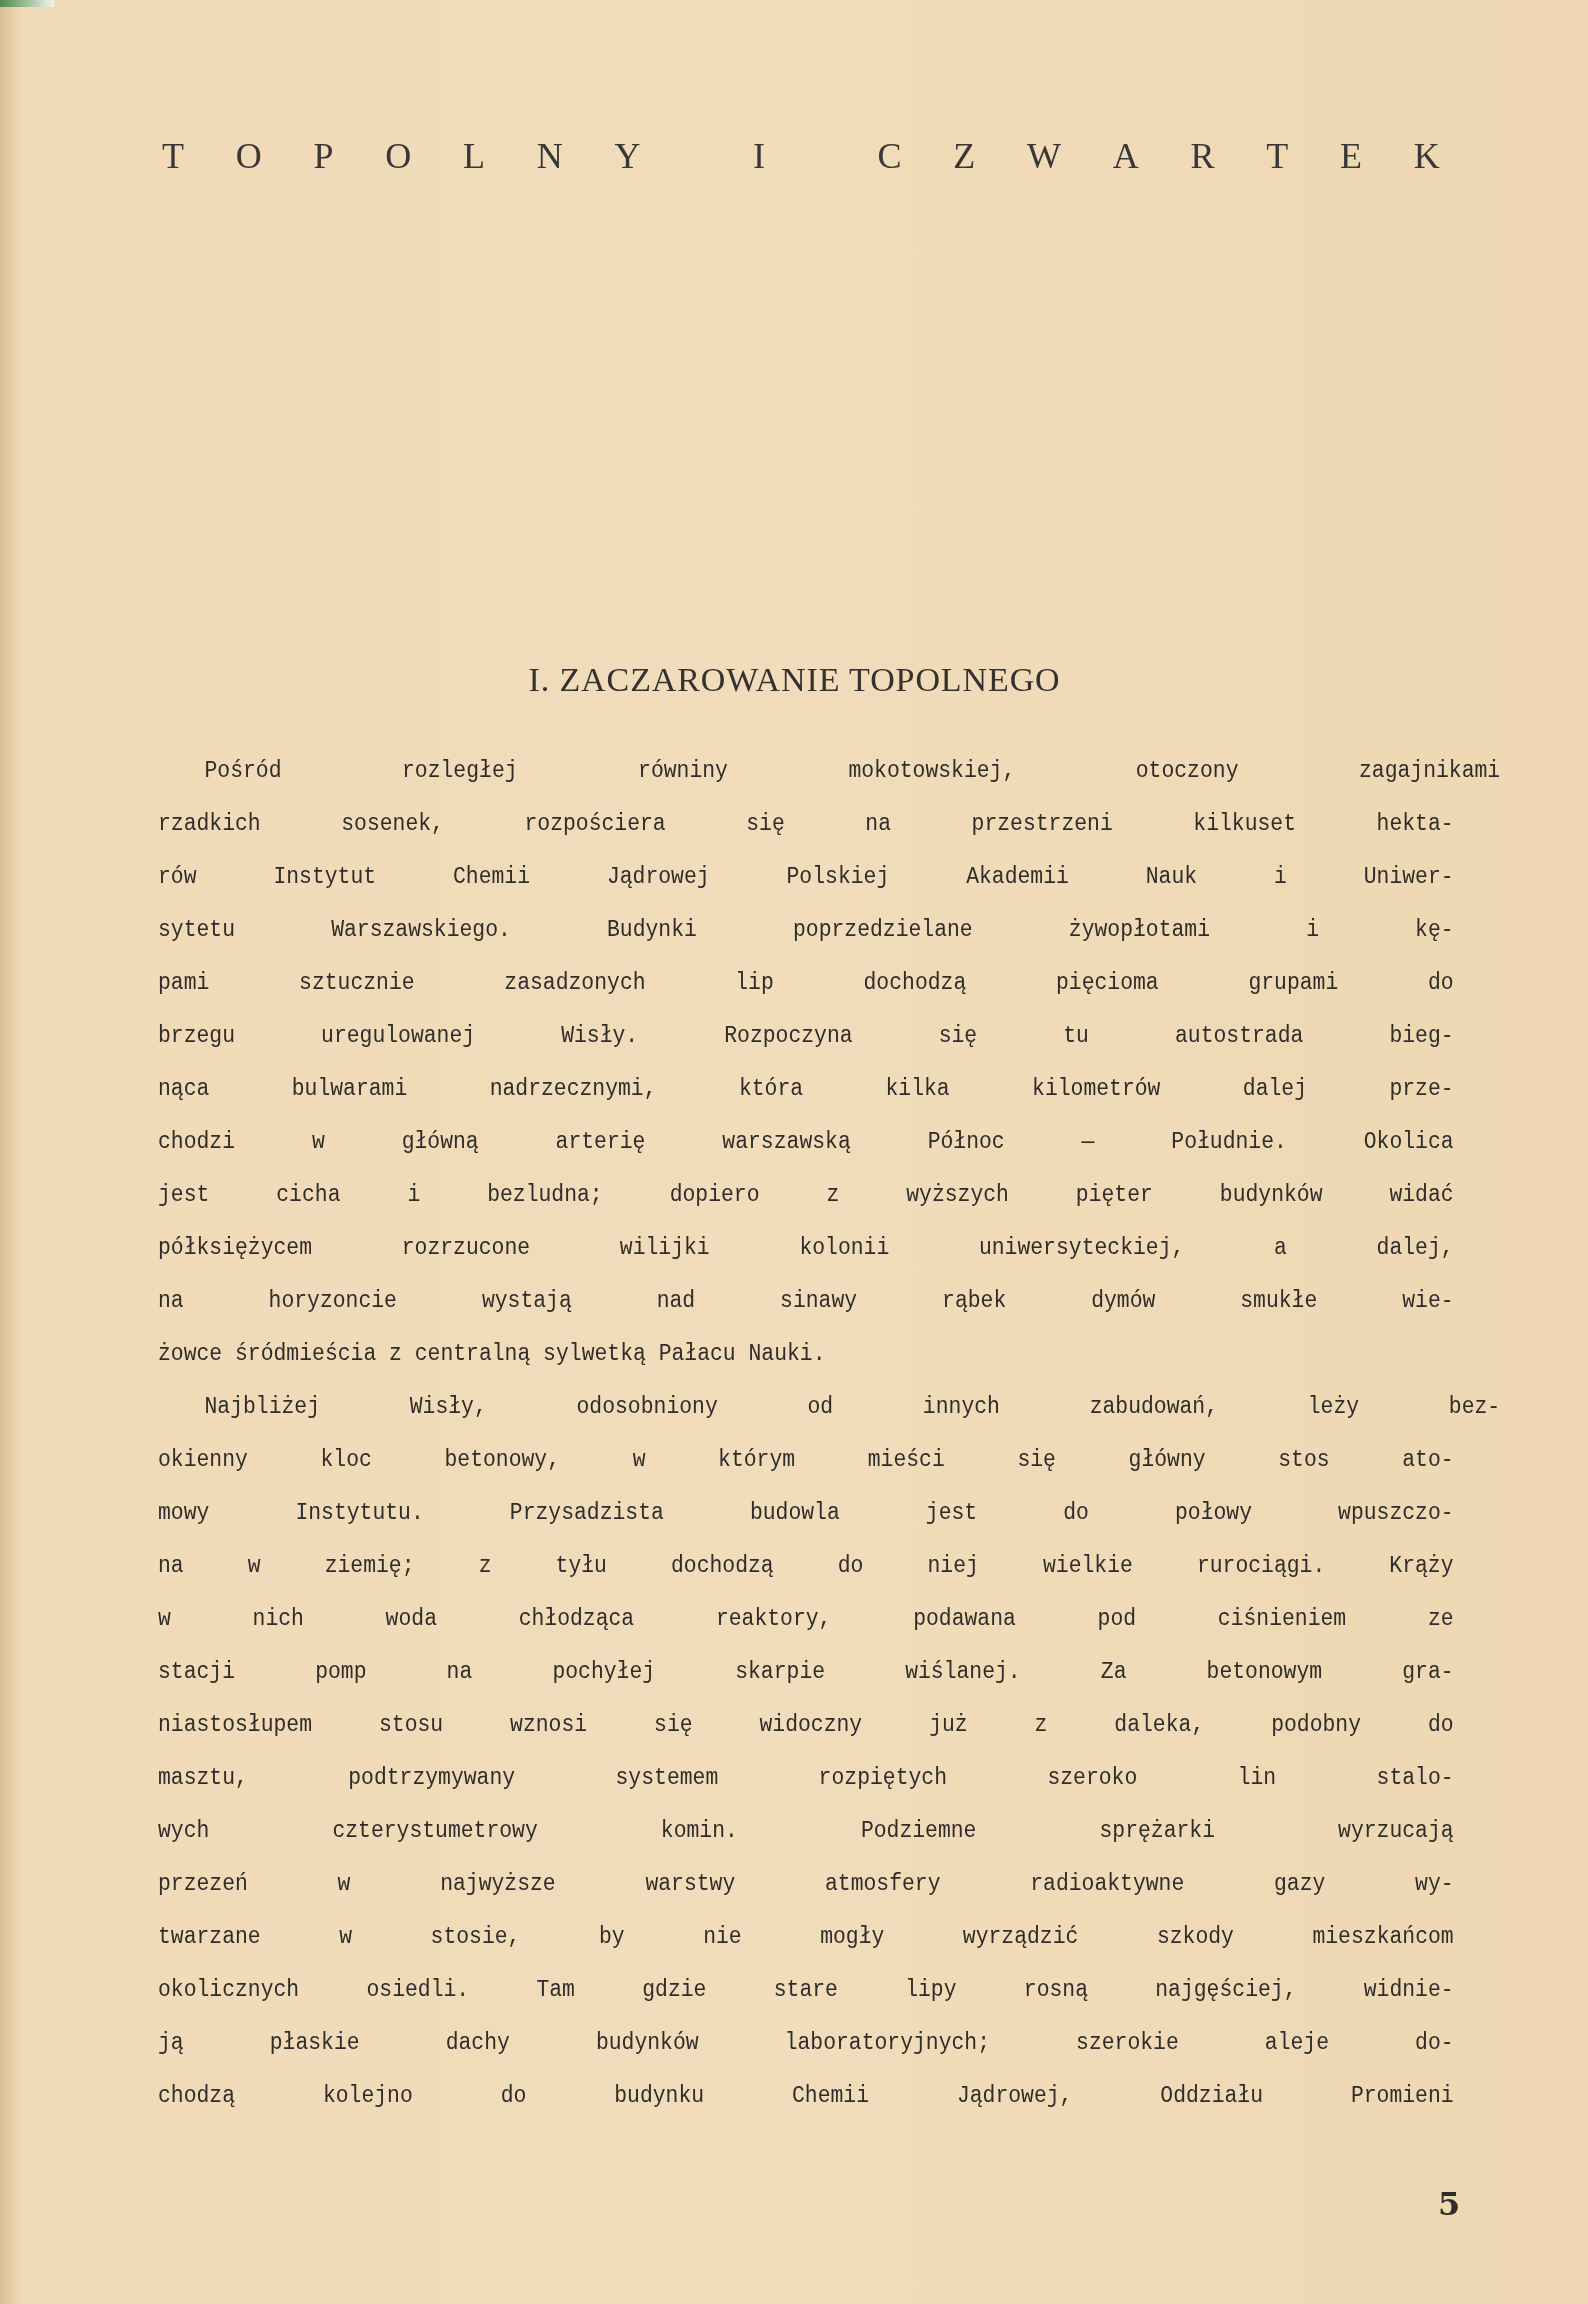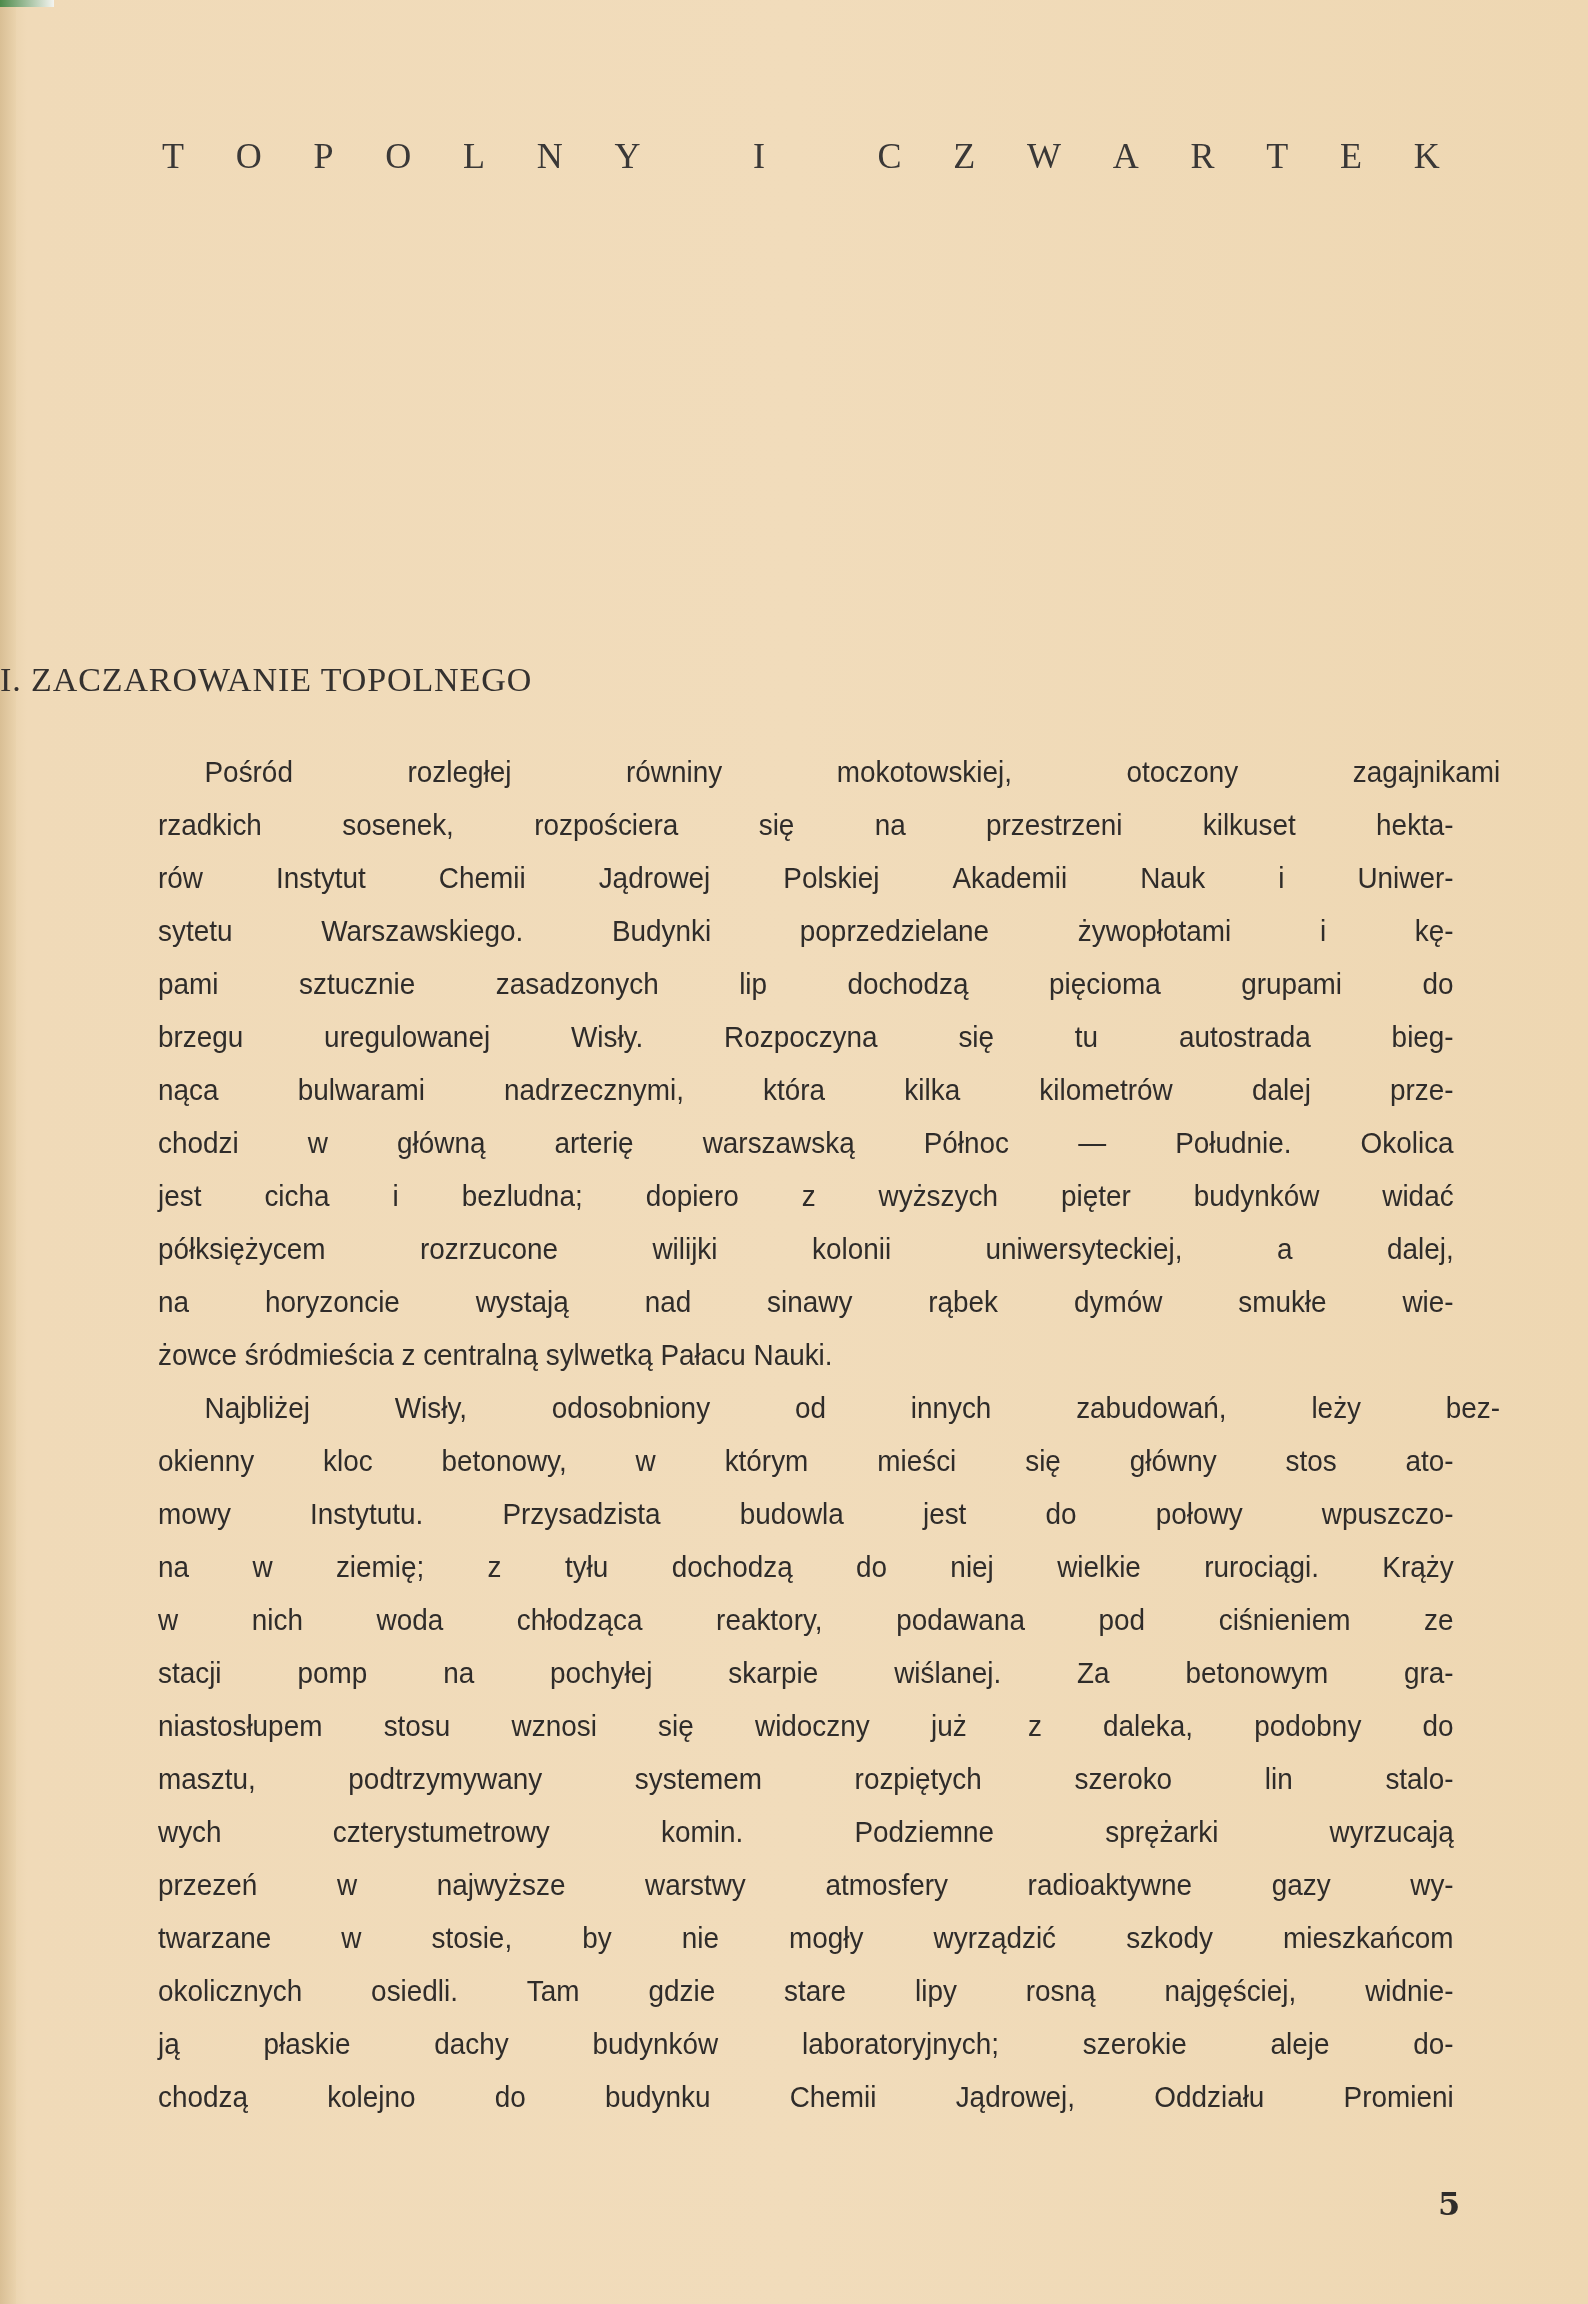--- a/index.html
+++ b/index.html
@@ -29,7 +29,7 @@
     font-size: 36px; letter-spacing: 0; color: #3a3837;
   }
   .chapter-title {
-    position: absolute; top: 661px; left: 0; width: 1589px; text-align: left;
+    position: absolute; top: 661px; left: 0; width: 1589px; text-align: center;
     font-family: "Liberation Serif", "DejaVu Serif", serif;
     font-size: 34px; color: #34312f; letter-spacing: 0.9px;
   }

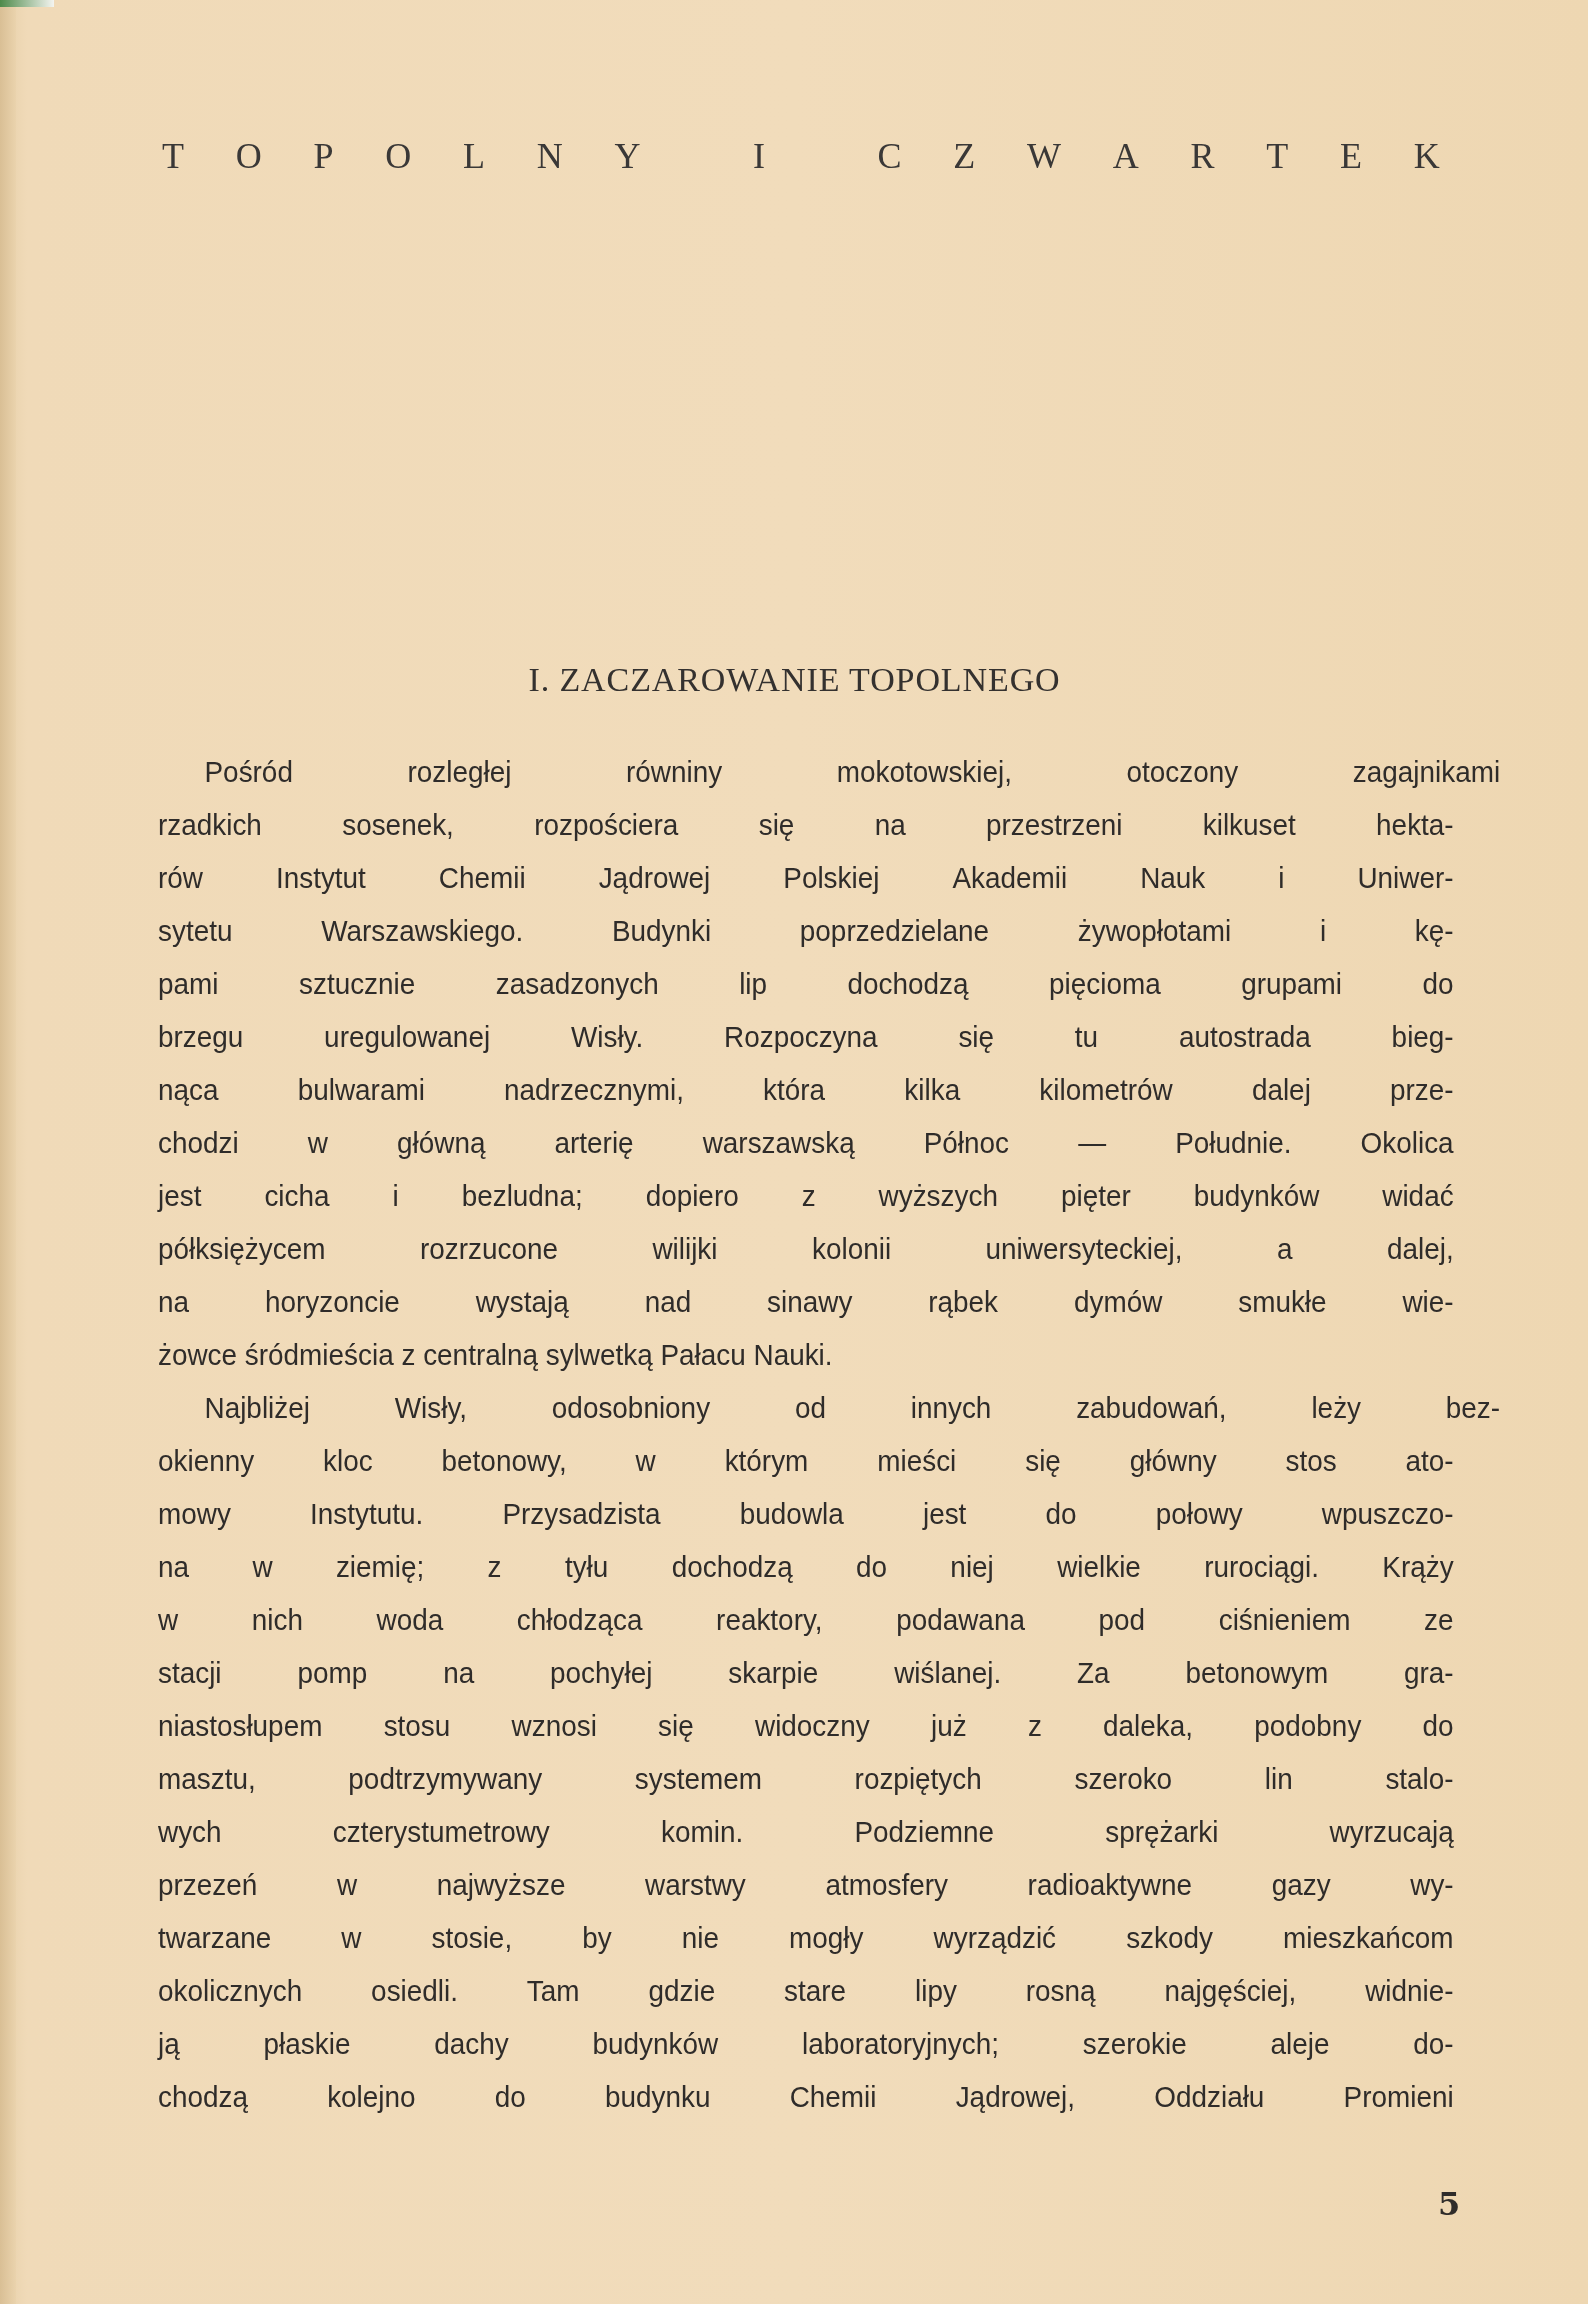--- a/index.html
+++ b/index.html
@@ -35,8 +35,8 @@
   }
   .body-text {
     position: absolute; top: 745px; left: 158px; width: 1296px;
-    font-family: Liberation Sans, sans-serif;
-    font-size: 30px; line-height: 53px;
+    font-family: Liberation Mono, monospace;
+    font-size: 23px; line-height: 53px;
     font-stretch: condensed;
   }
   .line {

